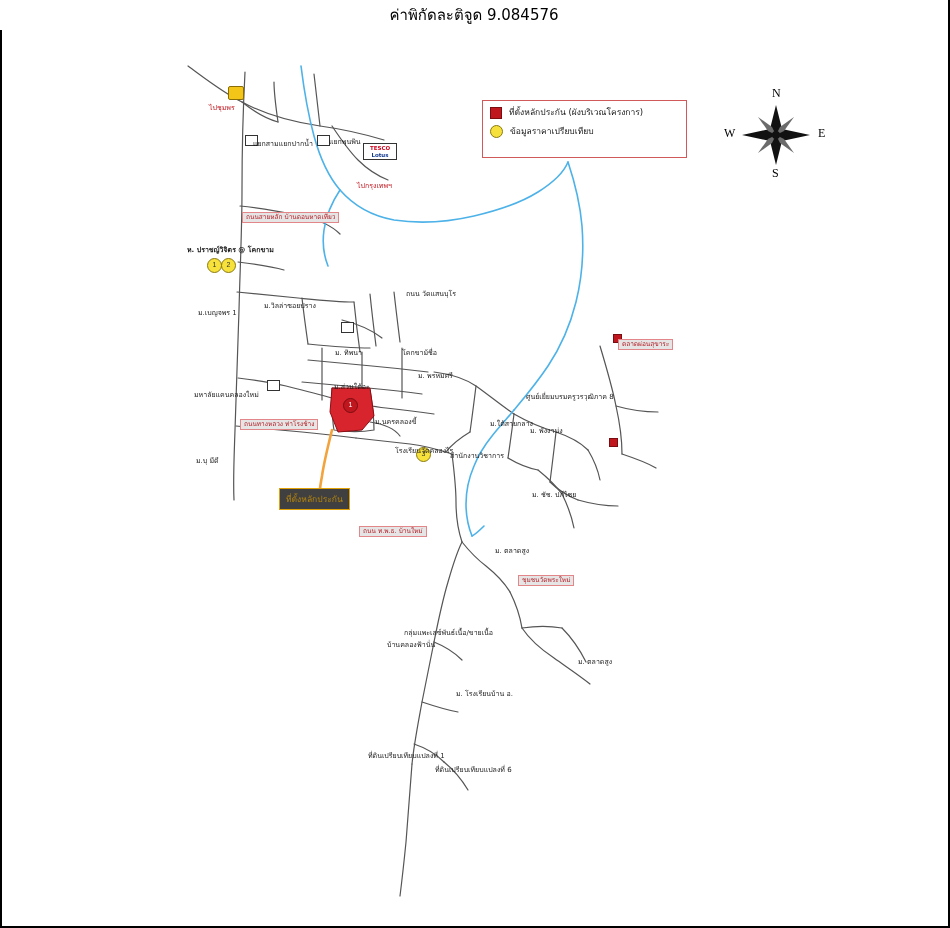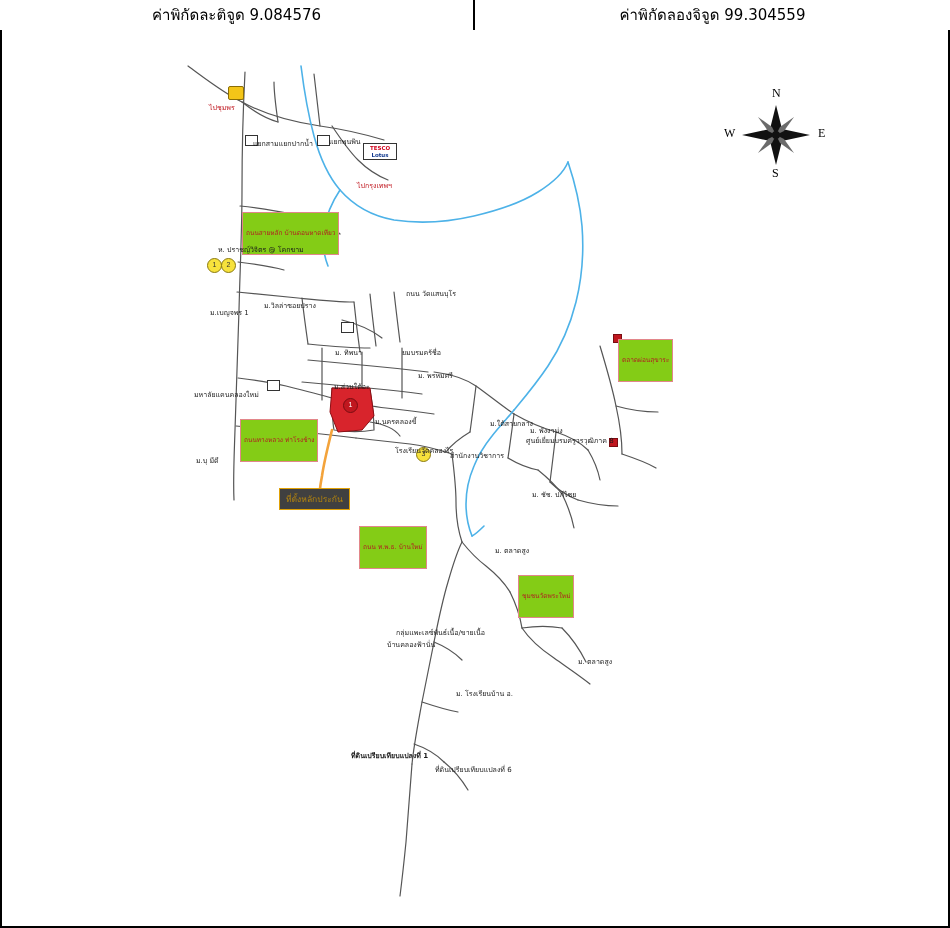--- a/index.html
+++ b/index.html
@@ -231,7 +231,6 @@
 
   <div class="header">
     <div class="header-cell left">ค่าพิกัดละติจูด 9.084576</div>
-    <div class="header-cell right">ค่าพิกัดลองจิจูด 99.304559</div>
   </div>
 
   <div class="map-frame">

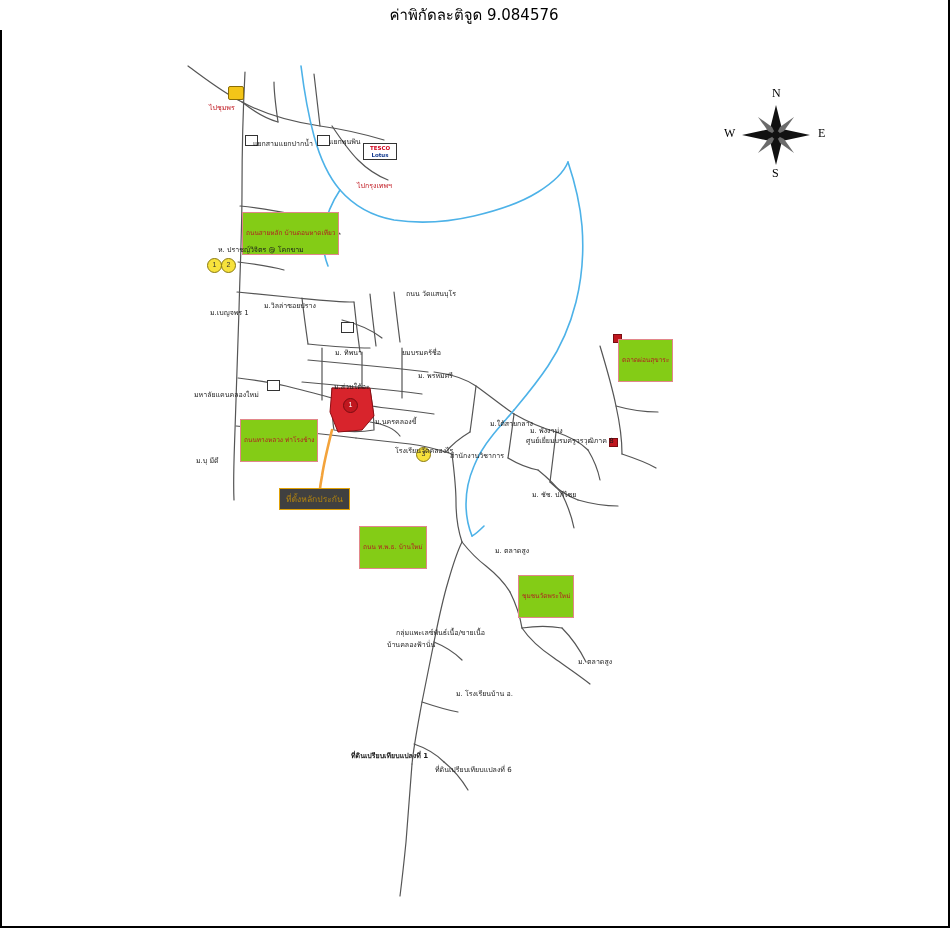--- a/index.html
+++ b/index.html
@@ -319,6 +319,16 @@
       </g>
     </svg>
 
+    <div class="legend">
+      <div class="legend-row">
+        <span class="legend-swatch-sq"></span>
+        <span class="legend-text">ที่ตั้งหลักประกัน (ผังบริเวณโครงการ)</span>
+      </div>
+      <div class="legend-row">
+        <span class="legend-swatch-circ"></span>
+        <span class="legend-text">ข้อมูลราคาเปรียบเทียบ</span>
+      </div>
+    </div>
 
     <div class="compass">
       <svg width="112" height="98" viewBox="0 0 112 98">

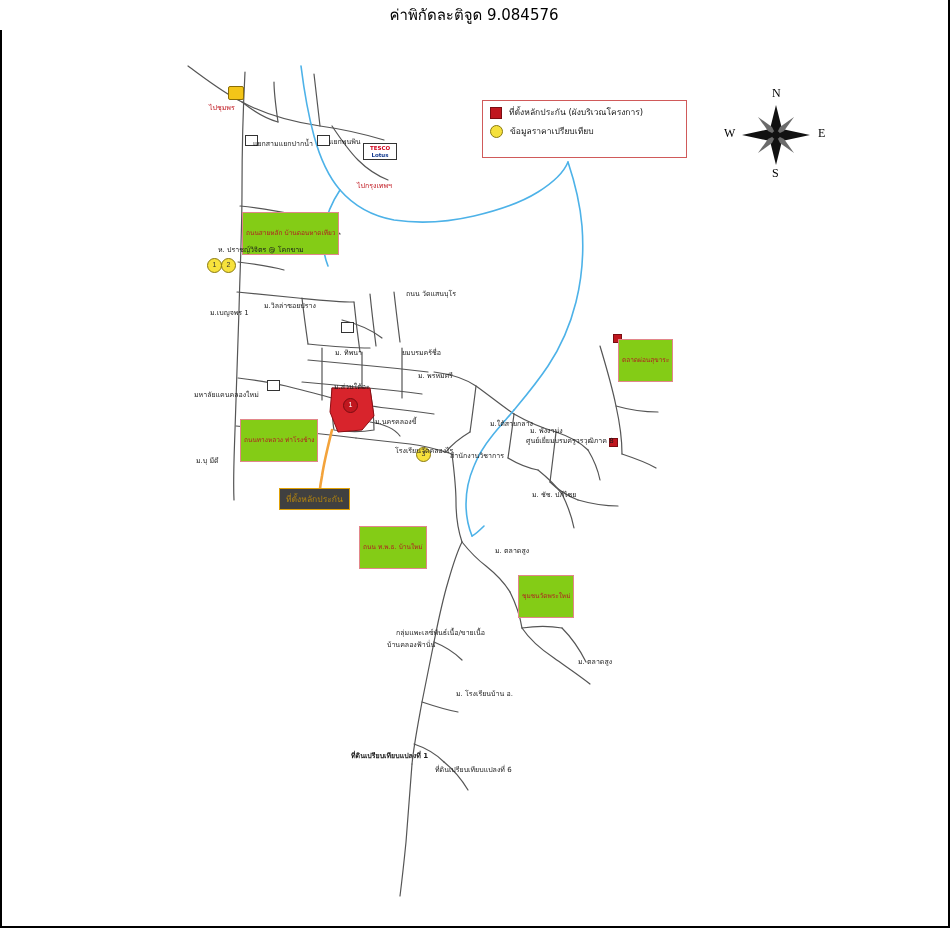--- a/index.html
+++ b/index.html
@@ -136,9 +136,9 @@
     position: absolute;
     font-size: 6.5px;
     color: #b21a22;
-    background: #84cc16;
+    background: #e5e5e5;
     border: 1px solid #e2868a;
-    padding: 17px 3px;
+    padding: 1px 3px;
     white-space: nowrap;
     line-height: 1.1;
   }

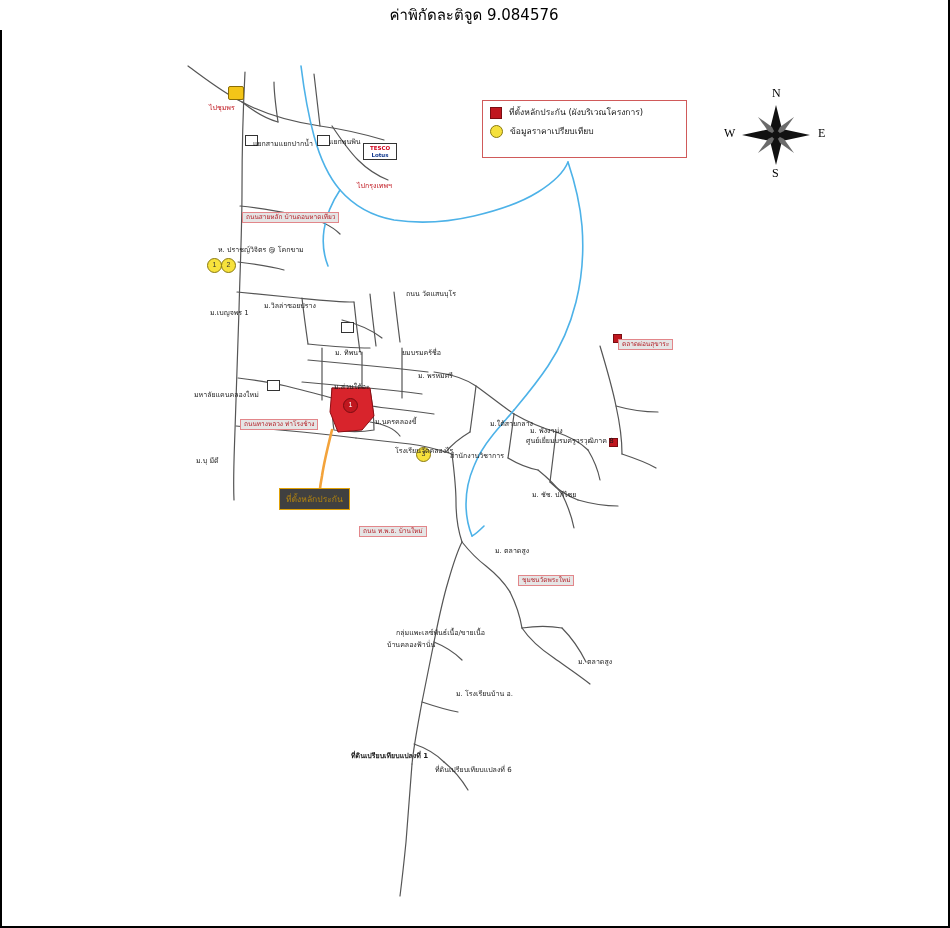--- a/index.html
+++ b/index.html
@@ -384,7 +384,7 @@
     <div class="mlabel" style="left:243px; top:110px;padding-left:8px;">แยกสามแยกปากน้ำ</div>
     <div class="mlabel" style="left:327px; top:108px;">แยกพุนพิน</div>
     <div class="mlabel red" style="left:355px; top:152px;">ไปกรุงเทพฯ</div>
-    <div class="mlabel" style="left:216px; top:216px;">ห. ปราชญ์วิจิตร @ โคกขาม</div>
+    <div class="mlabel" style="left:185px; top:216px;font-weight:bold;">ห. ปราชญ์วิจิตร @ โคกขาม</div>
     <div class="mlabel" style="left:196px; top:279px;margin-left:12px;">ม.เบญจพร 1</div>
     <div class="mlabel" style="left:262px; top:272px;">ม.วิลล่าซอยปราง</div>
     <div class="mlabel" style="left:404px; top:260px;">ถนน วัดแสนบุโร</div>

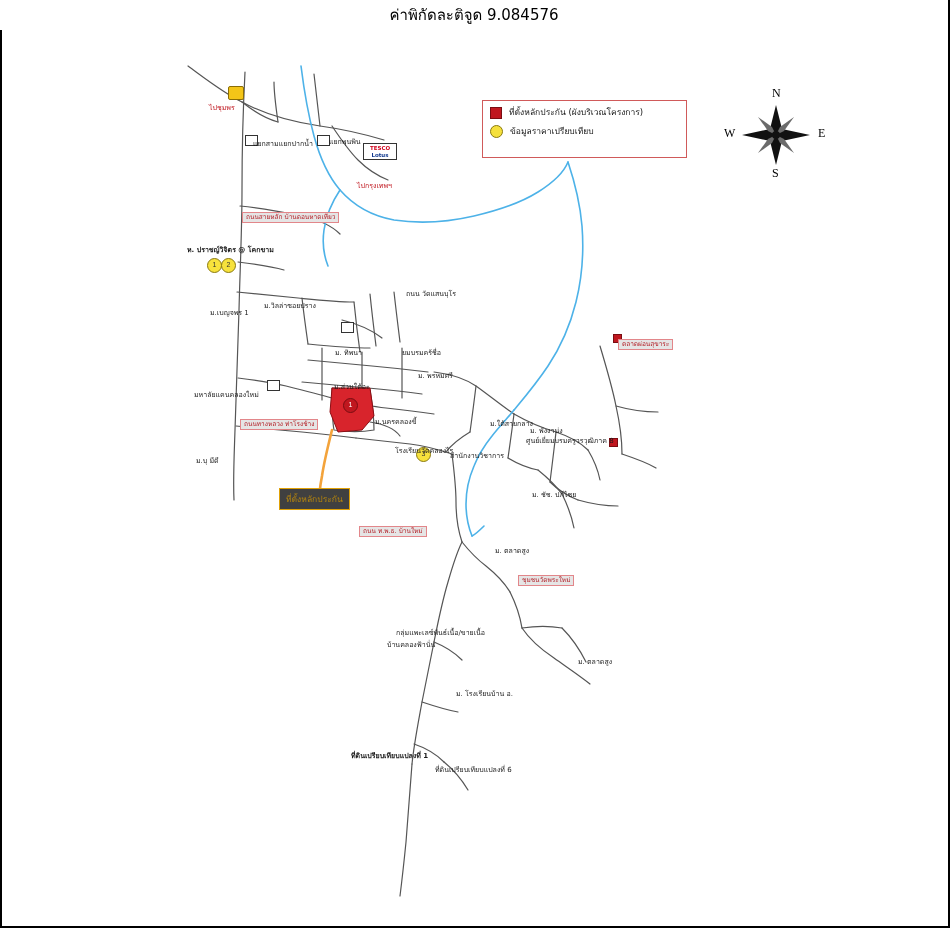--- a/index.html
+++ b/index.html
@@ -385,7 +385,7 @@
     <div class="mlabel" style="left:327px; top:108px;">แยกพุนพิน</div>
     <div class="mlabel red" style="left:355px; top:152px;">ไปกรุงเทพฯ</div>
     <div class="mlabel" style="left:185px; top:216px;font-weight:bold;">ห. ปราชญ์วิจิตร @ โคกขาม</div>
-    <div class="mlabel" style="left:196px; top:279px;margin-left:12px;">ม.เบญจพร 1</div>
+    <div class="mlabel" style="left:196px; top:279px;">ม.เบญจพร 1</div>
     <div class="mlabel" style="left:262px; top:272px;">ม.วิลล่าซอยปราง</div>
     <div class="mlabel" style="left:404px; top:260px;">ถนน วัดแสนบุโร</div>
     <div class="mlabel" style="left:416px; top:294px;margin-top:48px;">ม. พรหมศรี</div>

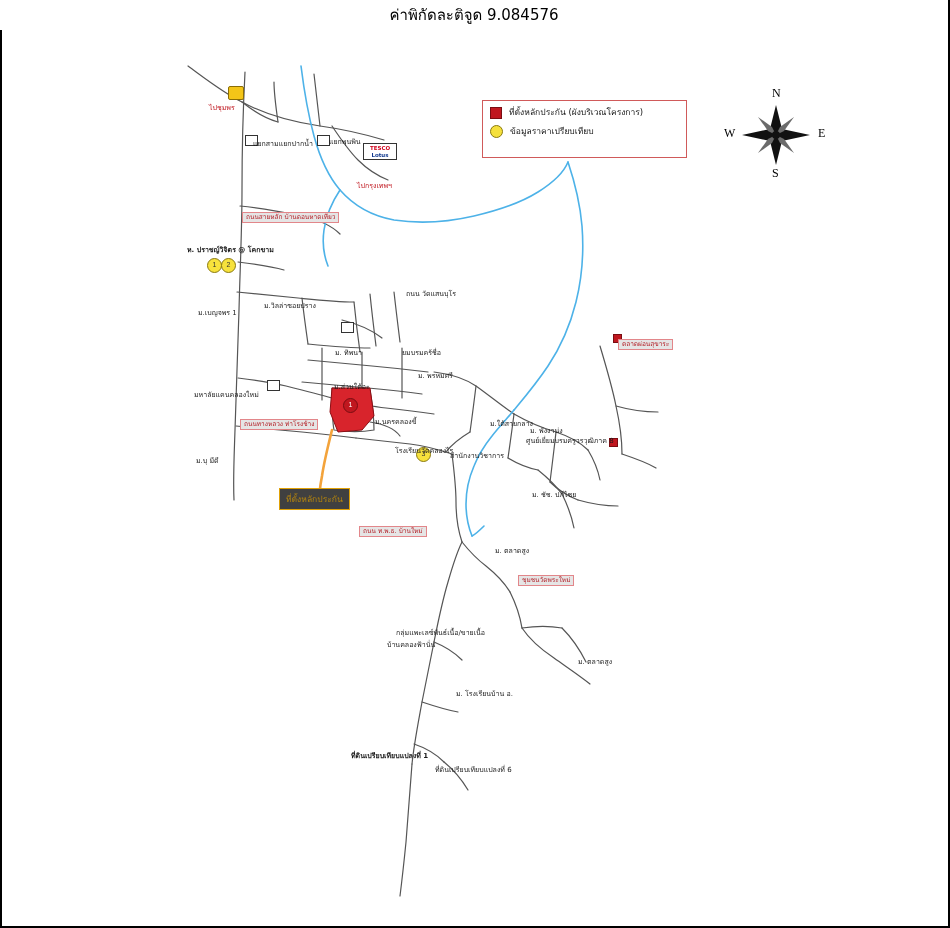--- a/index.html
+++ b/index.html
@@ -390,7 +390,7 @@
     <div class="mlabel" style="left:404px; top:260px;">ถนน วัดแสนบุโร</div>
     <div class="mlabel" style="left:416px; top:294px;margin-top:48px;">ม. พรหมศรี</div>
     <div class="mlabel" style="left:333px; top:319px;">ม. ทิพนา</div>
-    <div class="mlabel" style="left:400px; top:319px;">ยมบรมคร้ชื่อ</div>
+    <div class="mlabel" style="left:400px; top:319px;">โคกขาม้ชื่อ</div>
     <div class="mlabel" style="left:332px; top:353px;text-align:right;">ม.ส่วนใต้อะ</div>
     <div class="mlabel" style="left:192px; top:361px;">มหาลัยแคนคลองใหม่</div>
     <div class="mlabel" style="left:524px; top:363px;margin-top:44px;">ศูนย์เยี่ยมบรมครูวรวุฒิภาค 8</div>

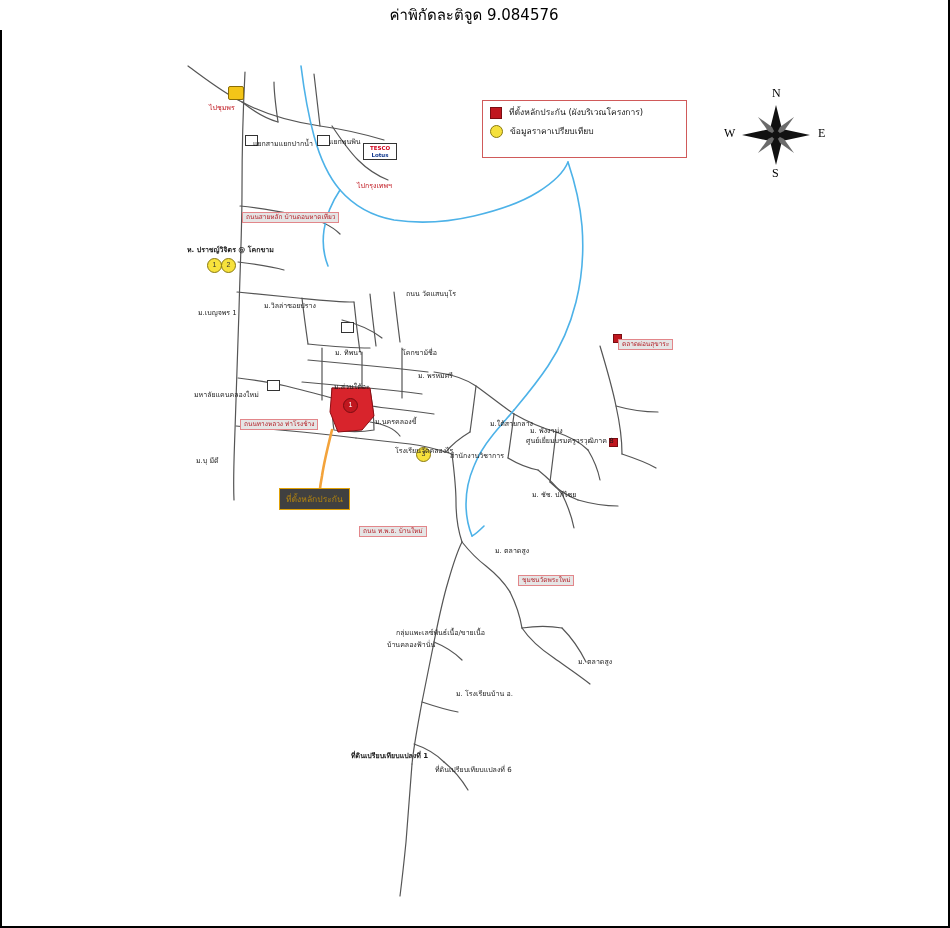--- a/index.html
+++ b/index.html
@@ -393,7 +393,7 @@
     <div class="mlabel" style="left:400px; top:319px;">โคกขาม้ชื่อ</div>
     <div class="mlabel" style="left:332px; top:353px;text-align:right;">ม.ส่วนใต้อะ</div>
     <div class="mlabel" style="left:192px; top:361px;">มหาลัยแคนคลองใหม่</div>
-    <div class="mlabel" style="left:524px; top:363px;margin-top:44px;">ศูนย์เยี่ยมบรมครูวรวุฒิภาค 8</div>
+    <div class="mlabel" style="left:524px; top:363px;">ศูนย์เยี่ยมบรมครูวรวุฒิภาค 8</div>
     <div class="mlabel" style="left:373px; top:388px;">ม.นครคลองขี้</div>
     <div class="mlabel" style="left:488px; top:390px;">ม.ใต้สายกลาง</div>
     <div class="mlabel" style="left:528px; top:397px;">ม. พังงาน่ง</div>

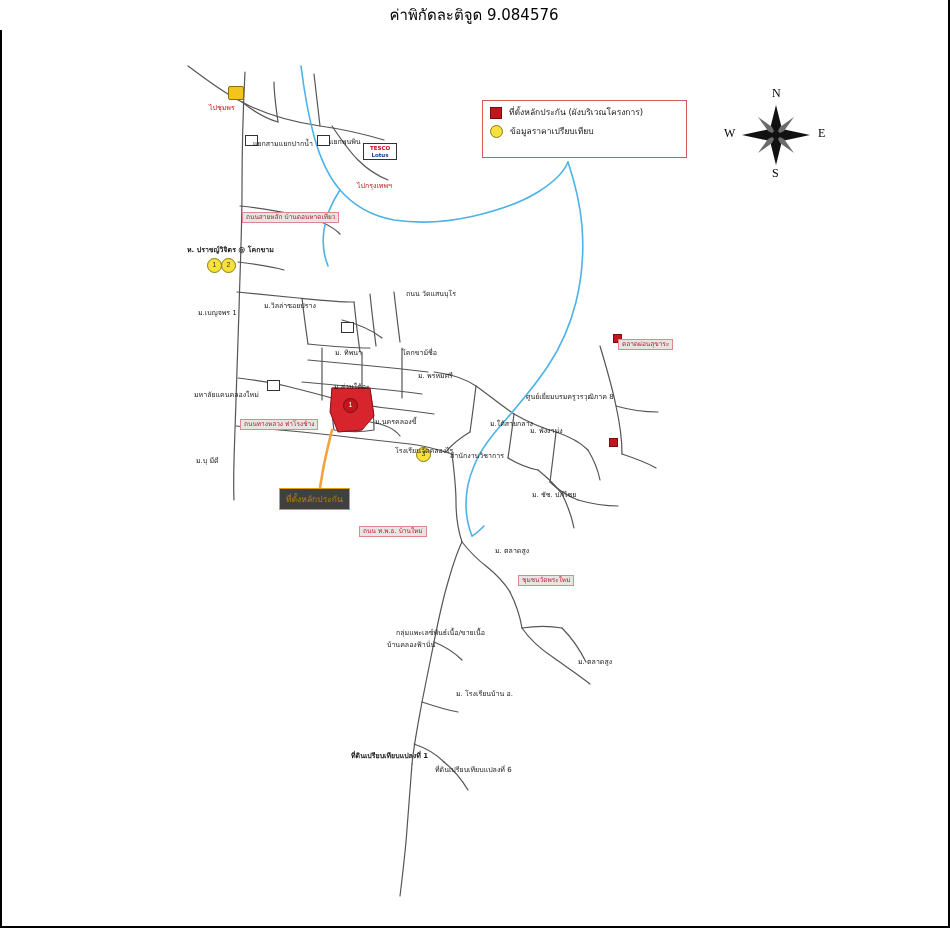--- a/index.html
+++ b/index.html
@@ -402,7 +402,7 @@
     <div class="mlabel" style="left:448px; top:422px;">สำนักงานวิชาการ</div>
     <div class="mlabel" style="left:530px; top:461px;">ม. ชัช. ปภ์ไชย</div>
     <div class="mlabel" style="left:493px; top:517px;">ม. ตลาดสูง</div>
-    <div class="mlabel" style="left:370px; top:599px;padding-left:24px;">กลุ่มแพะเลซ์พันธ์เนื้อ/ขายเนื้อ</div>
+    <div class="mlabel" style="left:378px; top:599px;padding-left:24px;">กลุ่มแพะเลซ์พันธ์เนื้อ/ขายเนื้อ</div>
     <div class="mlabel" style="left:385px; top:611px;">บ้านคลองฟ้านั่น</div>
     <div class="mlabel" style="left:576px; top:628px;">ม. ตลาดสูง</div>
     <div class="mlabel" style="left:454px; top:636px;margin-top:24px;">ม. โรงเรียนบ้าน อ.</div>

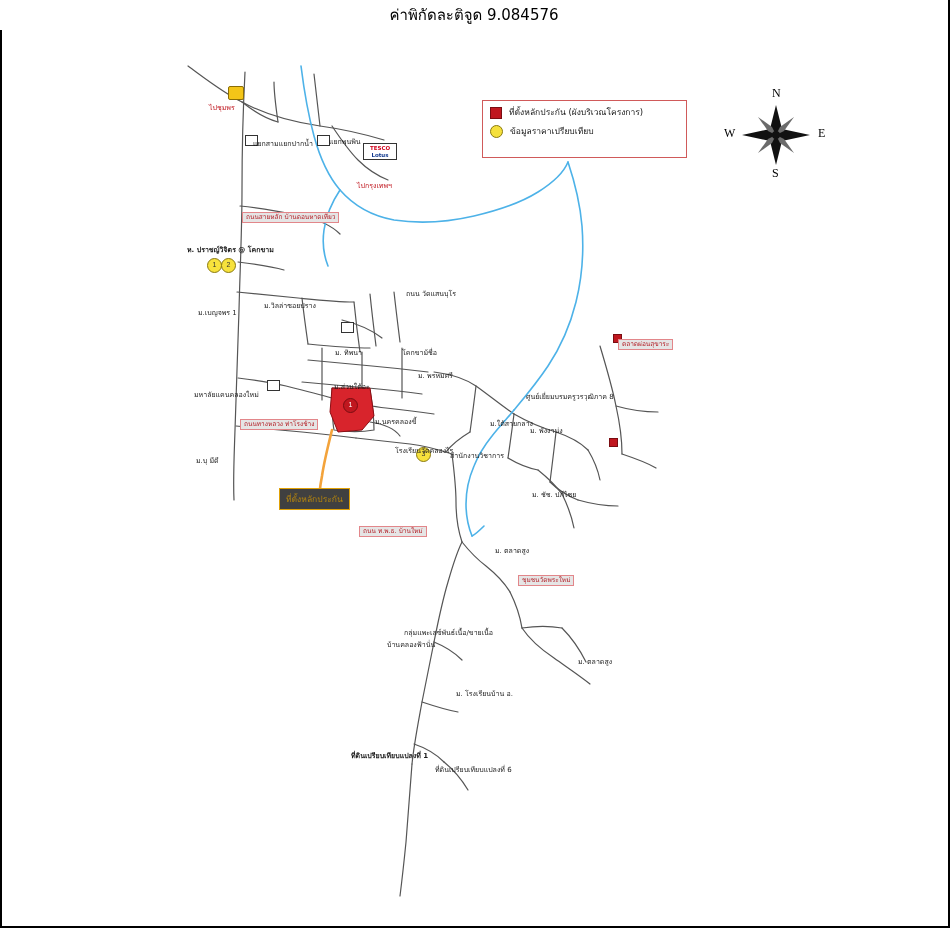--- a/index.html
+++ b/index.html
@@ -406,7 +406,7 @@
     <div class="mlabel" style="left:385px; top:611px;">บ้านคลองฟ้านั่น</div>
     <div class="mlabel" style="left:576px; top:628px;">ม. ตลาดสูง</div>
     <div class="mlabel" style="left:454px; top:636px;margin-top:24px;">ม. โรงเรียนบ้าน อ.</div>
-    <div class="mlabel" style="left:349px; top:722px;font-weight:bold;">ที่ดินเปรียบเทียบแปลงที่ 1</div>
+    <div class="mlabel" style="left:366px; top:722px;">ที่ดินเปรียบเทียบแปลงที่ 1</div>
     <div class="mlabel" style="left:433px; top:736px;">ที่ดินเปรียบเทียบแปลงที่ 6</div>
 
   </div>

